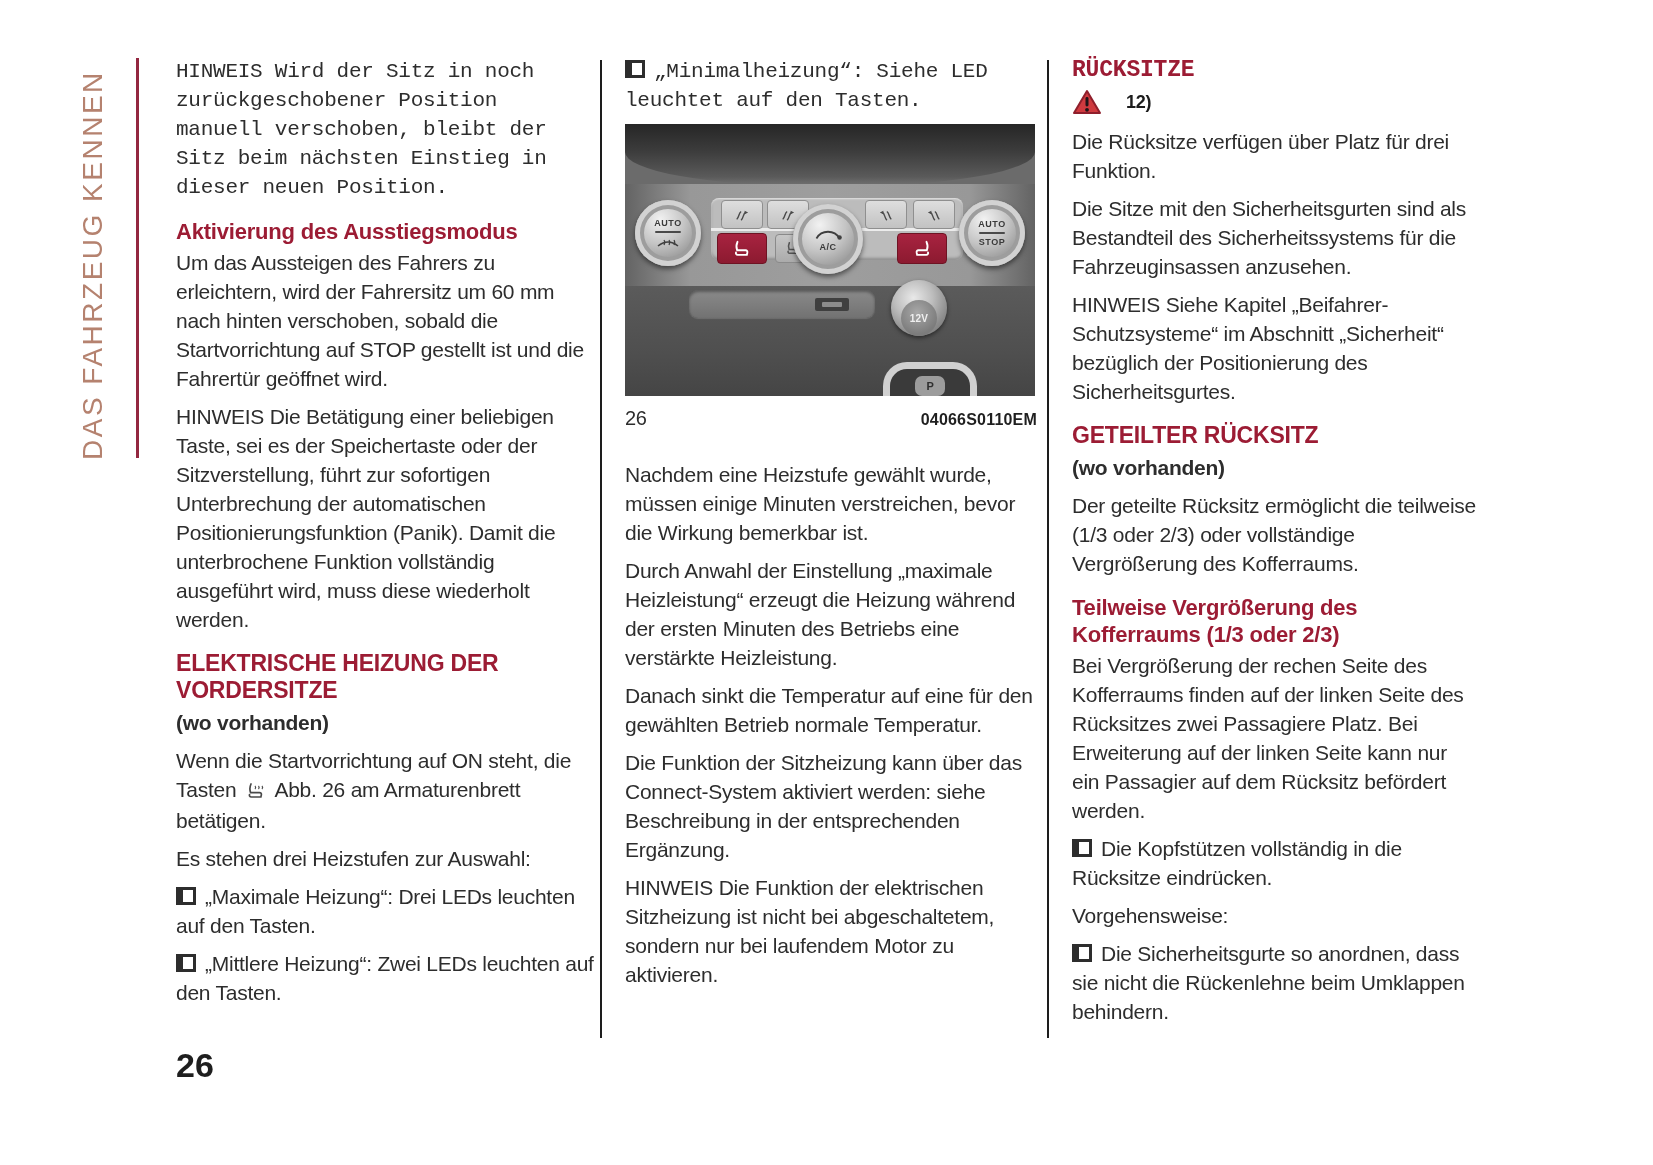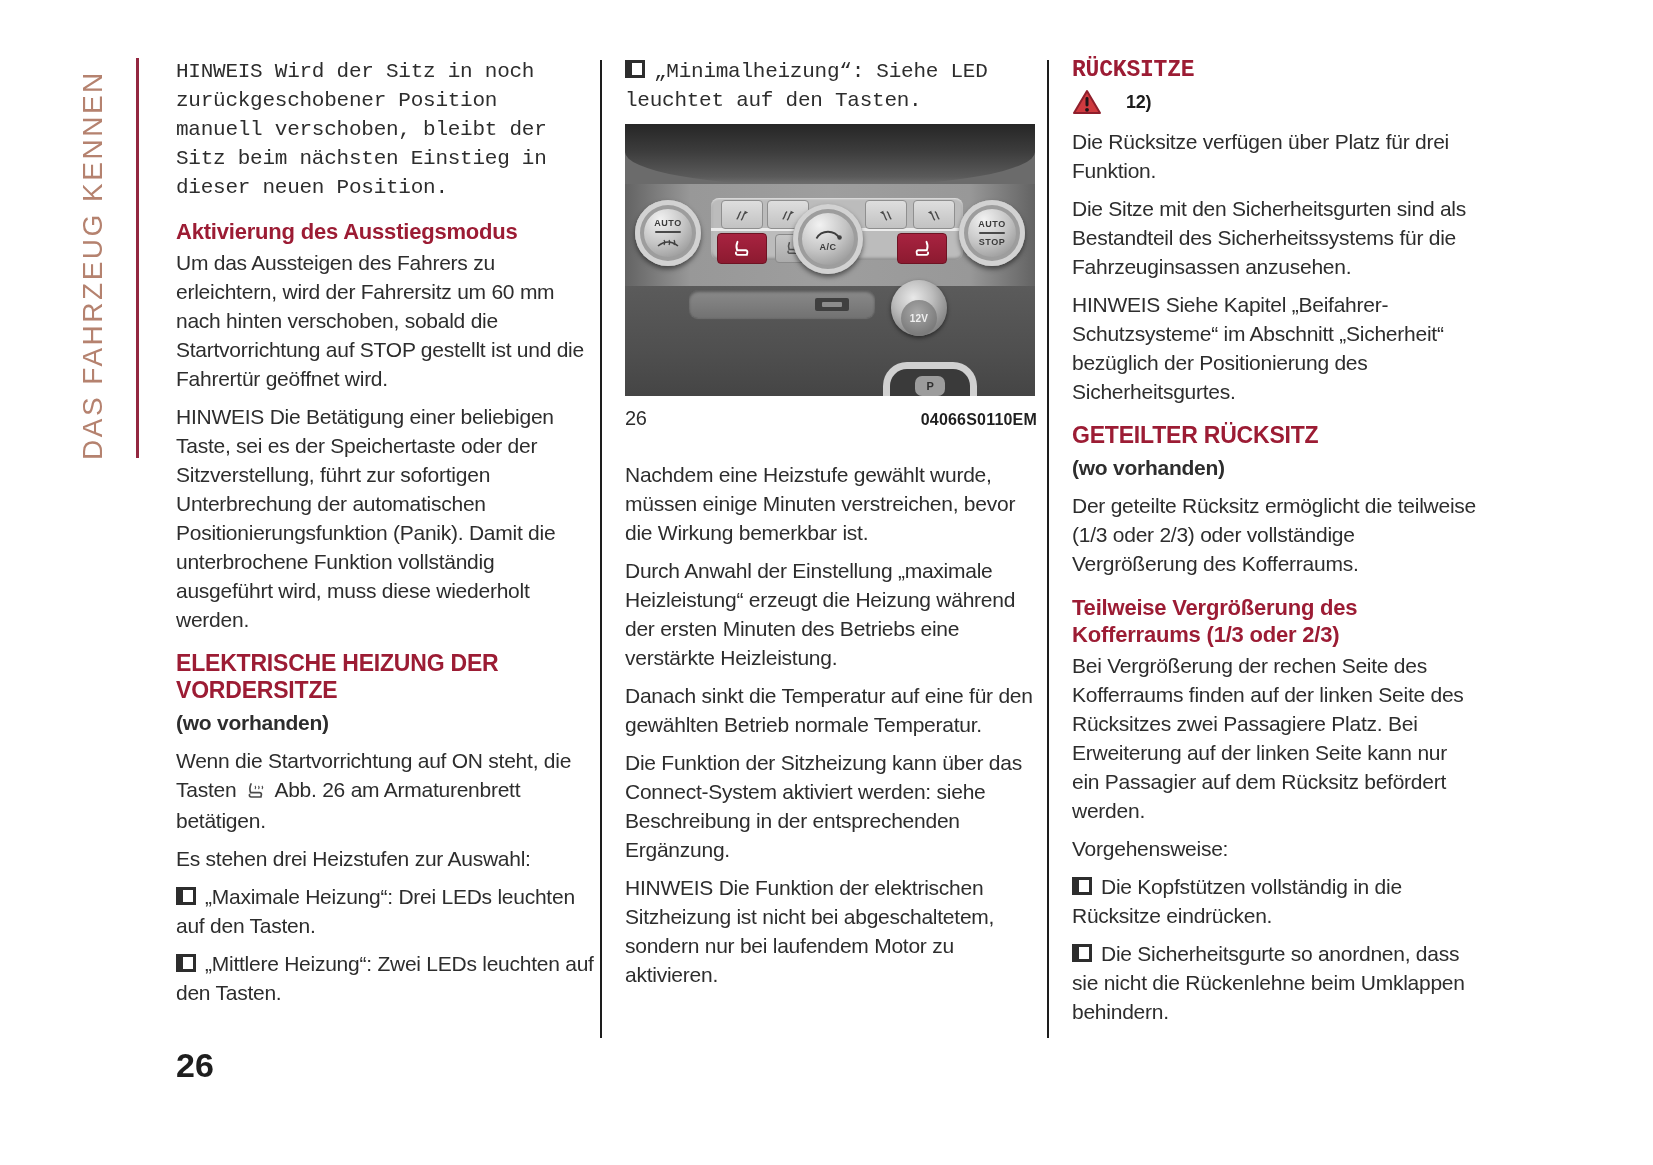--- a/index.html
+++ b/index.html
@@ -232,8 +232,8 @@
     <p>Der geteilte Rücksitz ermöglicht die teilweise (1/3 oder 2/3) oder vollständige Vergrößerung des Kofferraums.</p>
     <h3 class="red">Teilweise Vergrößerung des Kofferraums (1/3 oder 2/3)</h3>
     <p>Bei Vergrößerung der rechen Seite des Kofferraums finden auf der linken Seite des Rücksitzes zwei Passagiere Platz. Bei Erweiterung auf der linken Seite kann nur ein Passagier auf dem Rücksitz befördert werden.</p>
+    <p><span class="bullet"></span><span>Die Kopfstützen vollständig in die Rücksitze eindrücken.</span></p>
     <p>Vorgehensweise:</p>
-    <p><span class="bullet"></span><span>Die Kopfstützen vollständig in die Rücksitze eindrücken.</span></p>
     <p><span class="bullet"></span><span>Die Sicherheitsgurte so anordnen, dass sie nicht die Rückenlehne beim Umklappen behindern.</span></p>
   </div>
 

